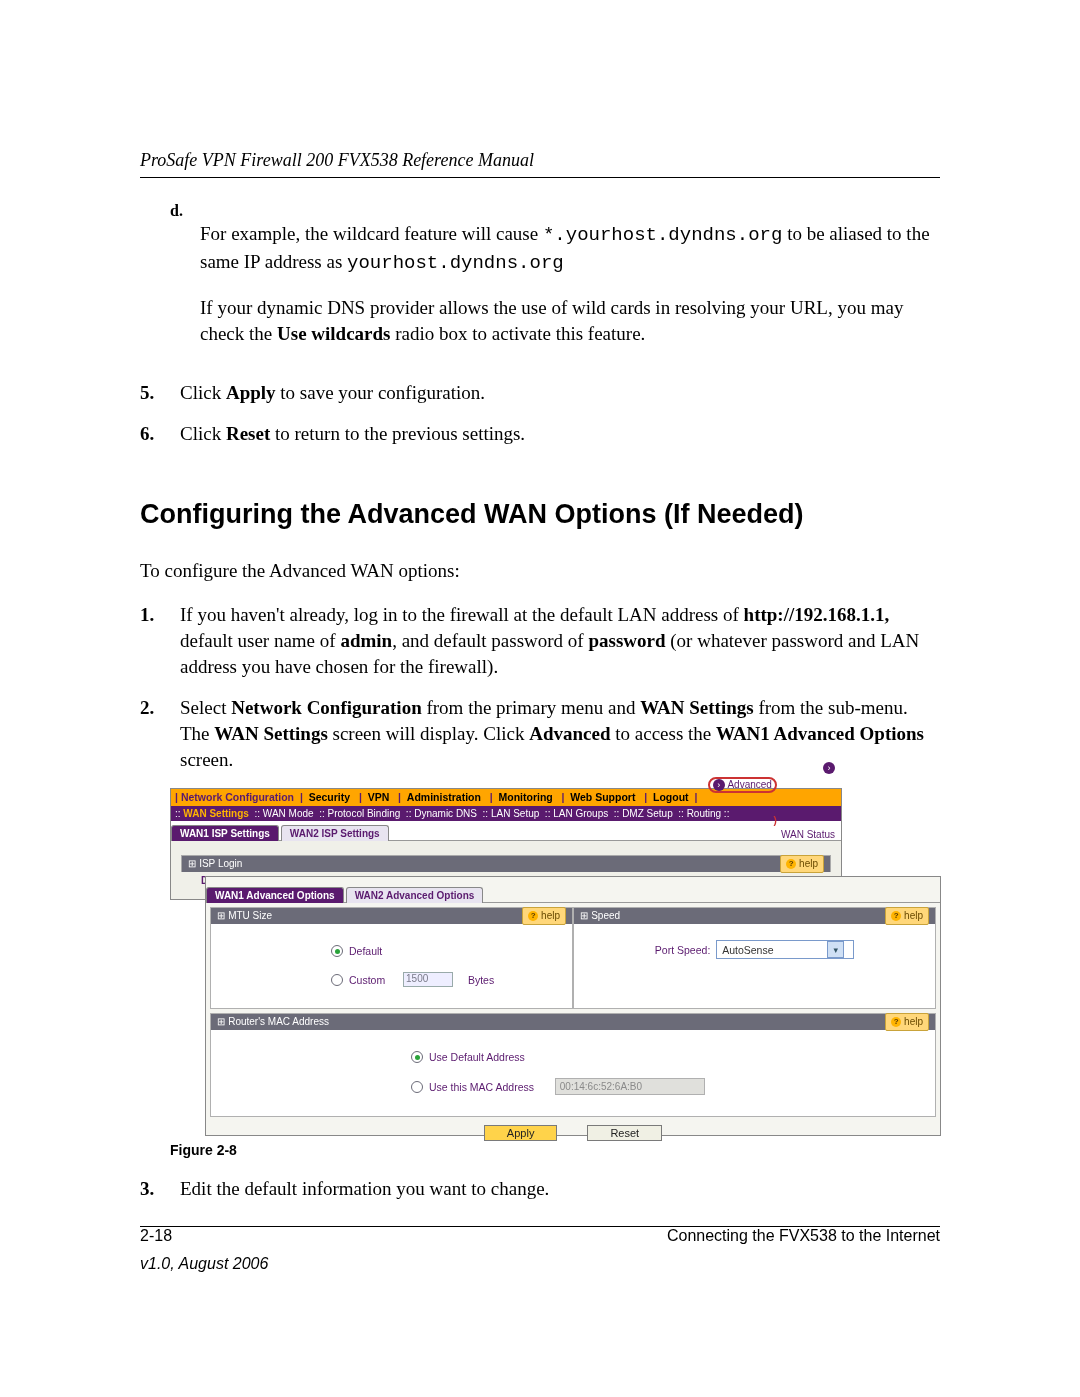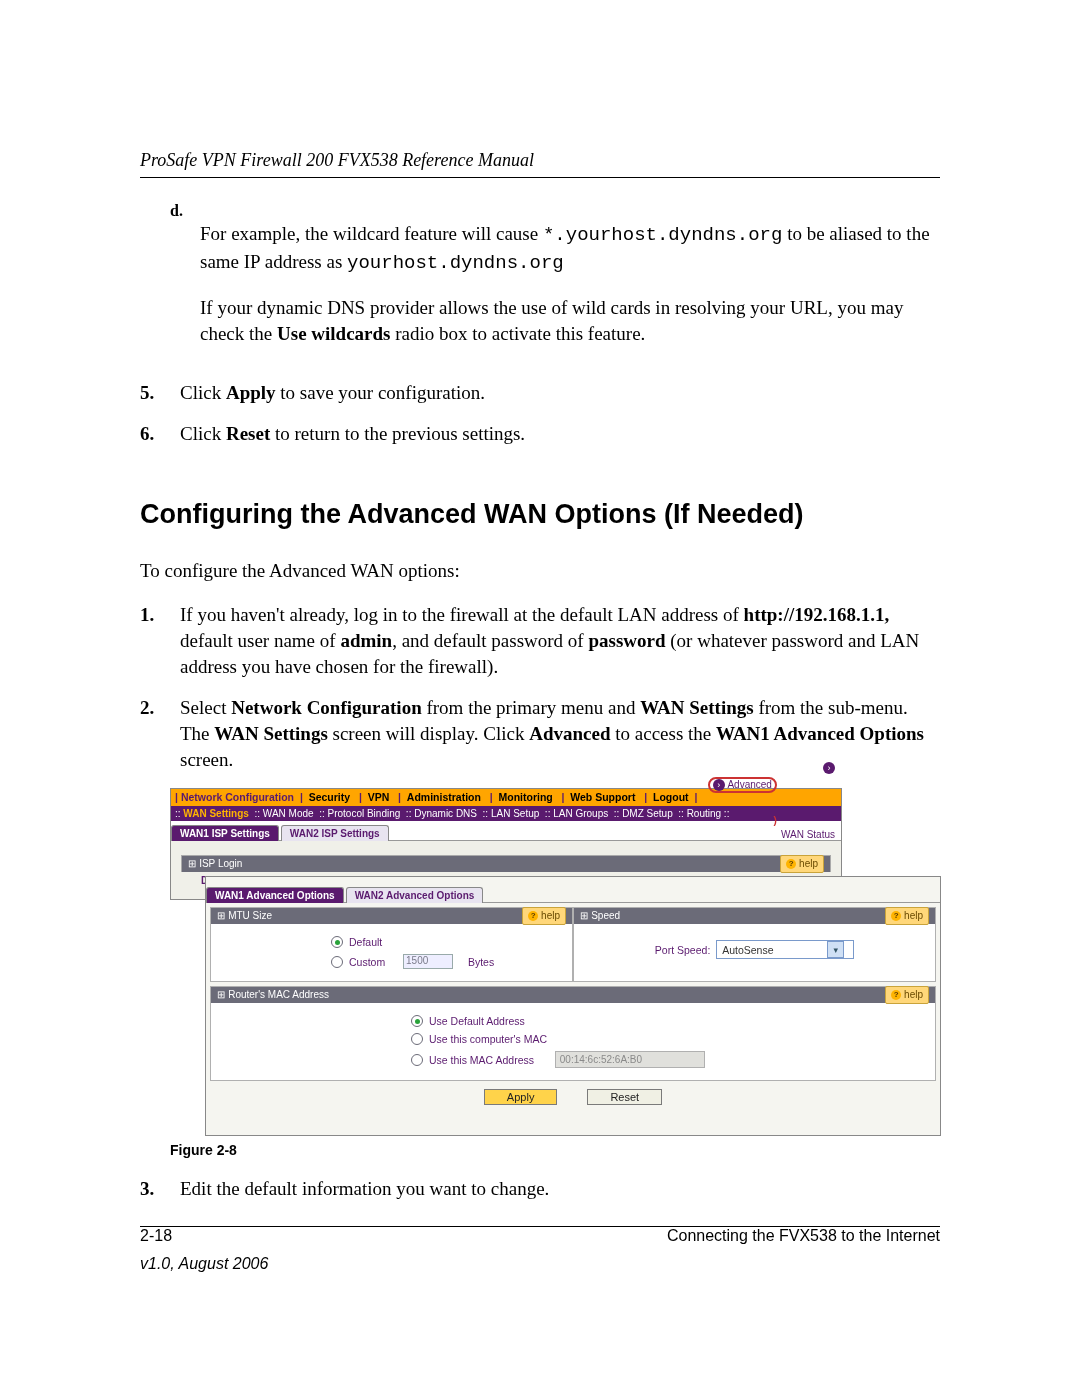--- a/index.html
+++ b/index.html
@@ -60,7 +60,7 @@
   .panel { border:1px solid #b0b0b0; background:#fff; }
   .panel .section-bar { background:#6b6b78; }
   .panel-body { padding:6px 10px; font-size:10.5px; color:#5a1a6e; }
-  .radio-row { display:flex; align-items:center; gap:6px; margin:6px 0; }
+  .radio-row { display:flex; align-items:center; gap:6px; margin:15px 0; }
   .radio { width:10px; height:10px; border:1px solid #6b6b78; border-radius:50%; display:inline-flex; align-items:center; justify-content:center; }
   .radio.sel::after { content:""; width:5px; height:5px; border-radius:50%; background:#2aa33a; }
   .txt-input { border:1px solid #9aa; background:#eef; width:44px; height:13px; font-size:10px; padding:0 2px; color:#7a7a8a; display:inline-block; }

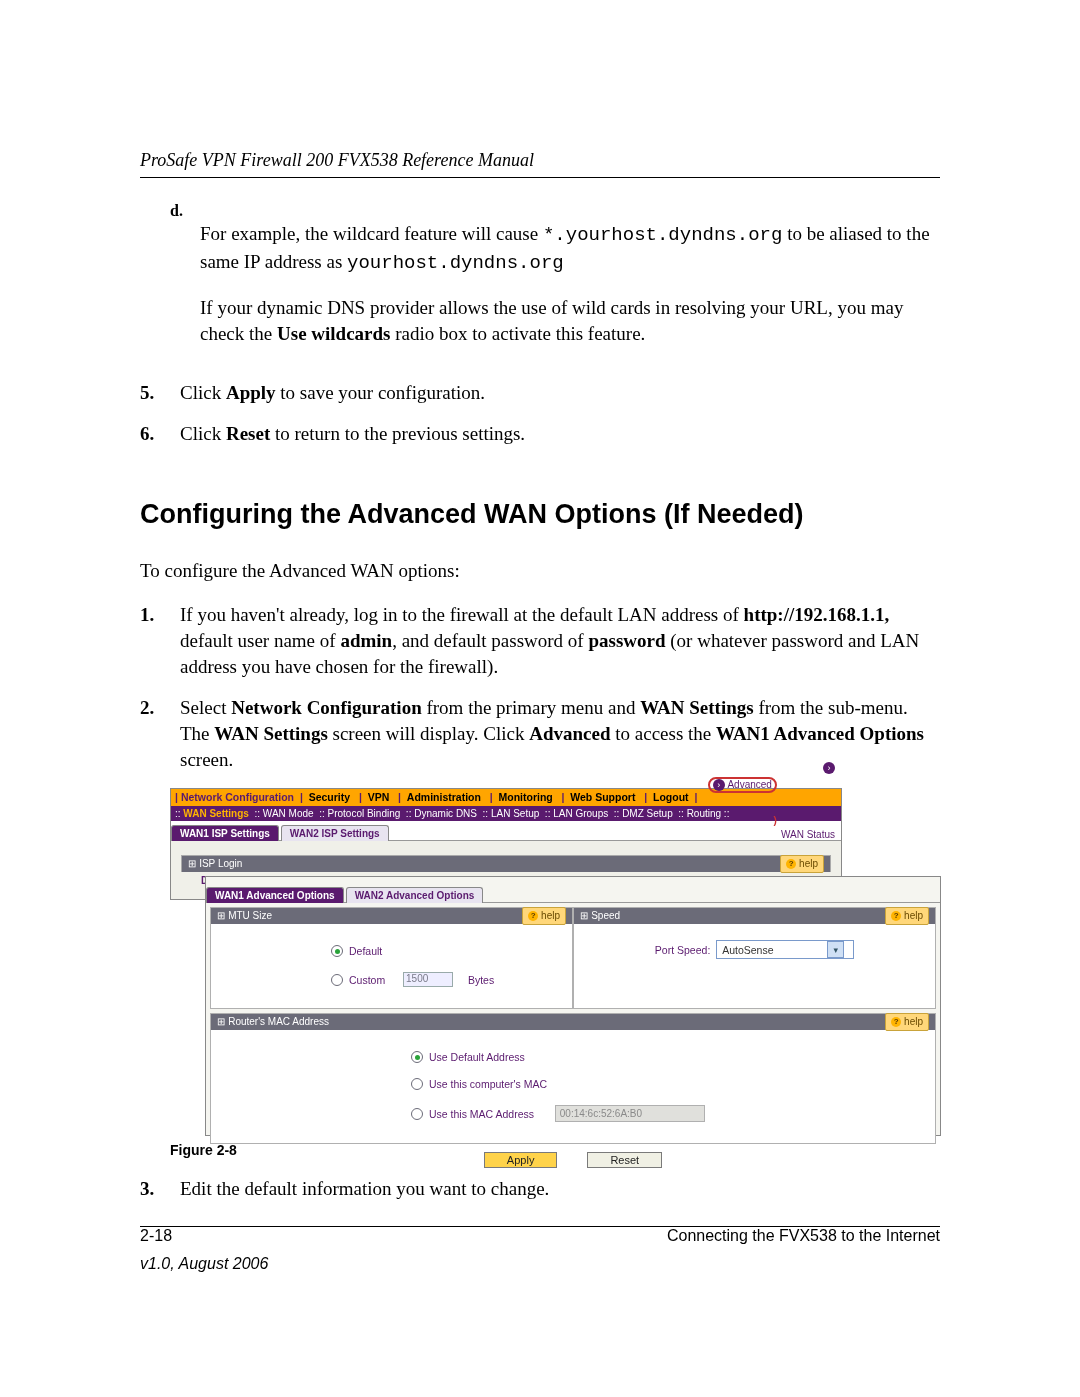--- a/index.html
+++ b/index.html
@@ -217,10 +217,6 @@
                     <span class="radio sel"></span>
                     <span>Use Default Address</span>
                   </div>
-                <div class="radio-row">
-                    <span class="radio"></span>
-                    <span>Use this computer's MAC</span>
-                  </div>
                 <div class="radio-row"><span class="radio"></span><span>Use this MAC Address</span>&nbsp;&nbsp;&nbsp;<span class="mac-box">00:14:6c:52:6A:B0</span></div>
               </div>
             </div>

